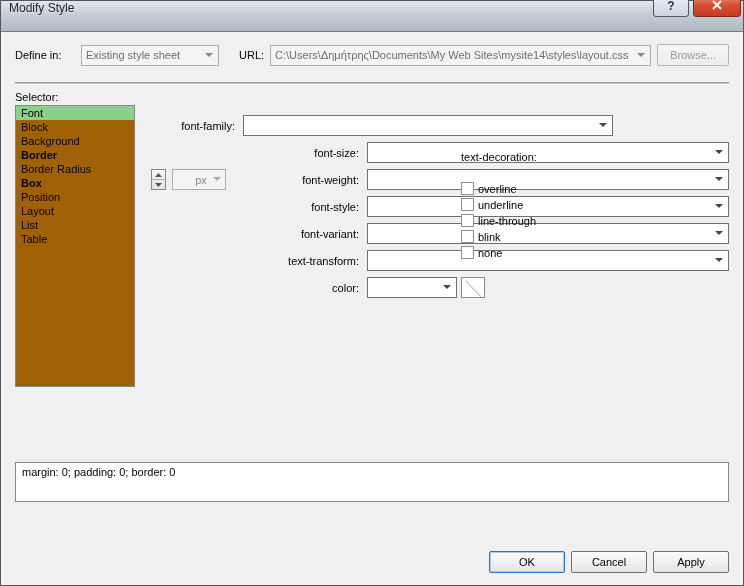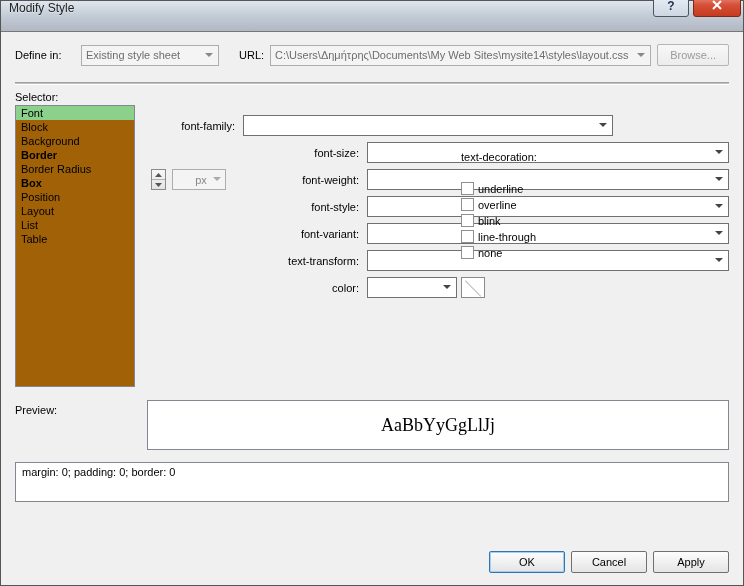--- a/index.html
+++ b/index.html
@@ -507,11 +507,11 @@
     <div id="deco-items">
         <div class="deco-item">
           <span class="checkbox"></span>
-          <span>underline</span>
+          <span>overline</span>
         </div>
         <div class="deco-item">
           <span class="checkbox"></span>
-          <span>overline</span>
+          <span>underline</span>
         </div>
         <div class="deco-item">
           <span class="checkbox"></span>

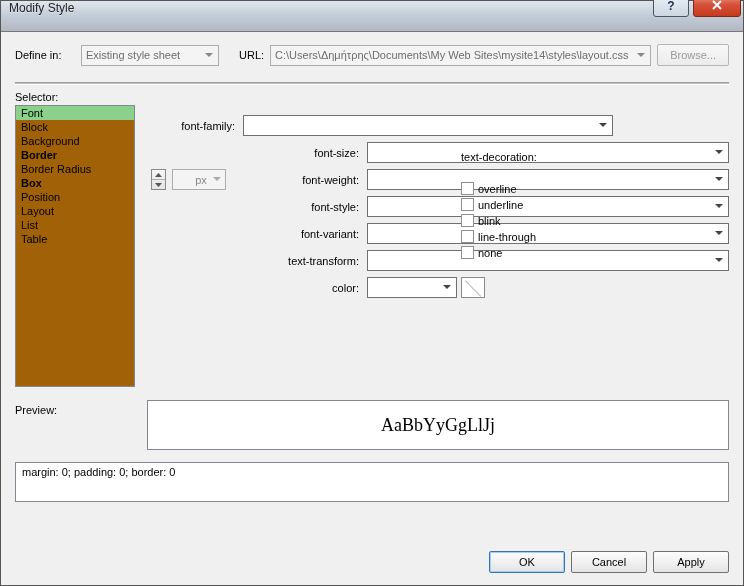--- a/index.html
+++ b/index.html
@@ -515,11 +515,11 @@
         </div>
         <div class="deco-item">
           <span class="checkbox"></span>
-          <span>blink</span>
+          <span>line-through</span>
         </div>
         <div class="deco-item">
           <span class="checkbox"></span>
-          <span>line-through</span>
+          <span>blink</span>
         </div>
         <div class="deco-item">
           <span class="checkbox"></span>

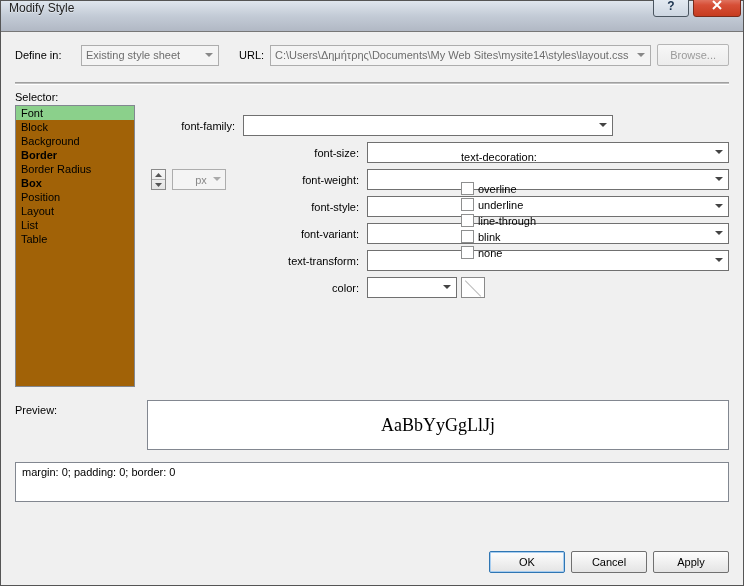--- a/index.html
+++ b/index.html
@@ -530,12 +530,6 @@
 
   <div class="bottom">
     <div class="bottom-row">
-      <div class="bottom-label">Preview:</div>
-      <div class="preview-box">
-        <span>AaBbYyGgLlJj</span>
-      </div>
-    </div>
-    <div class="bottom-row">
       <div class="desc-box">
         <span>margin: 0; padding: 0; border: 0</span>
       </div>

